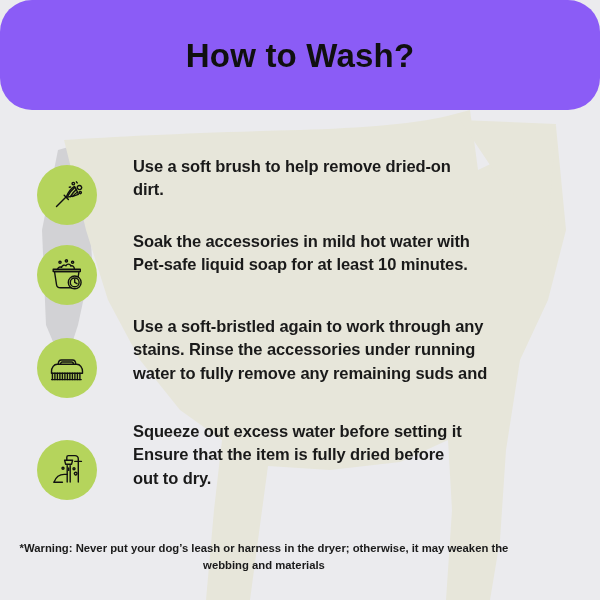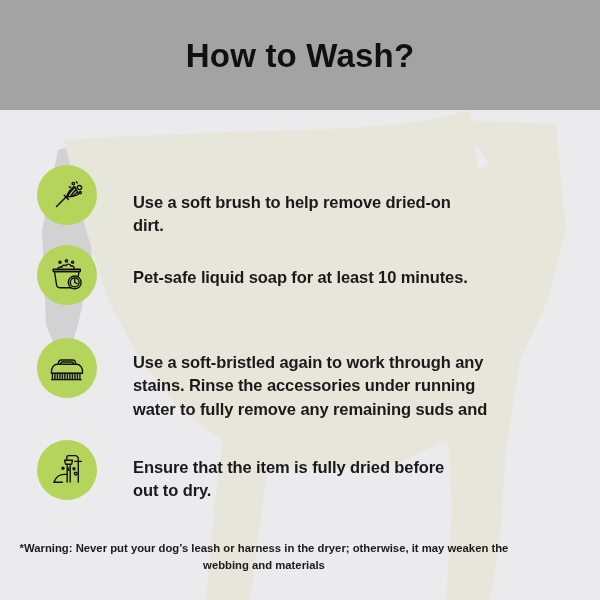--- a/index.html
+++ b/index.html
@@ -39,11 +39,12 @@
     top: 0;
     width: 600px;
     height: 110px;
-    background: #a3a3a3;
+    background: #8b5cf6;
     display: flex;
     align-items: center;
     justify-content: center;
     z-index: 2;
+    border-radius: 32px;
   }
   .header-title {
     font-size: 33px;

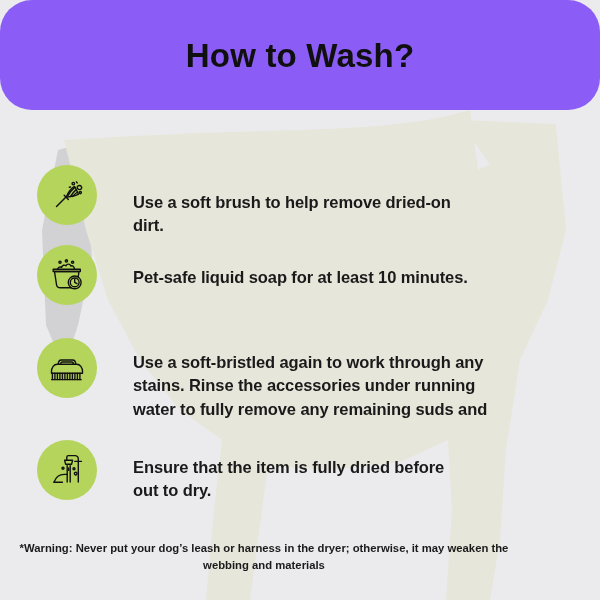--- a/index.html
+++ b/index.html
@@ -100,7 +100,6 @@
     color: #1a1a1a;
     line-height: 1.42;
     letter-spacing: -0.1px;
-    margin-top: 36px;
   }
   .step-text div { white-space: nowrap; }
 

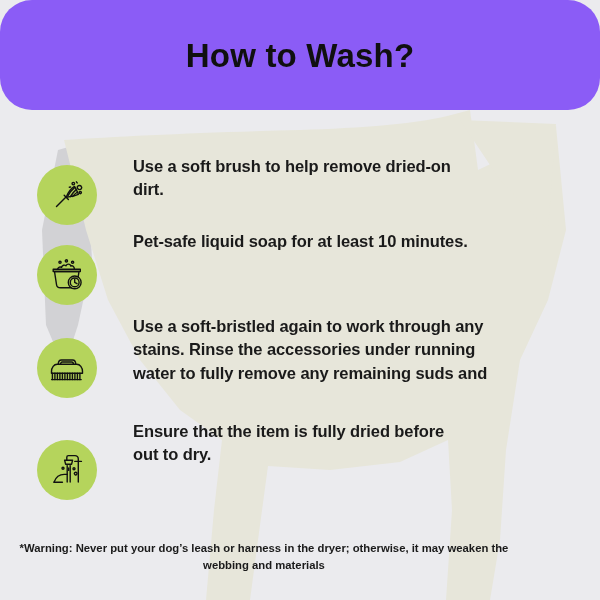--- a/index.html
+++ b/index.html
@@ -201,6 +201,7 @@
         </svg>
       </div>
       <div class="step-text">
+        <div>Soak the accessories in mild hot water with</div>
         <div>Pet-safe liquid soap for at least 10 minutes.</div>
       </div>
     </div>

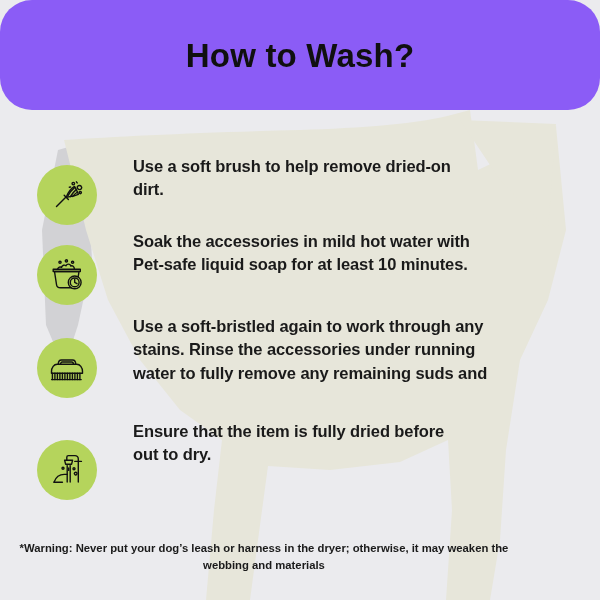--- a/index.html
+++ b/index.html
@@ -243,6 +243,7 @@
         </svg>
       </div>
       <div class="step-text">
+        <div>Squeeze out excess water before setting it</div>
         <div>Ensure that the item is fully dried before</div>
         <div>out to dry.</div>
       </div>

